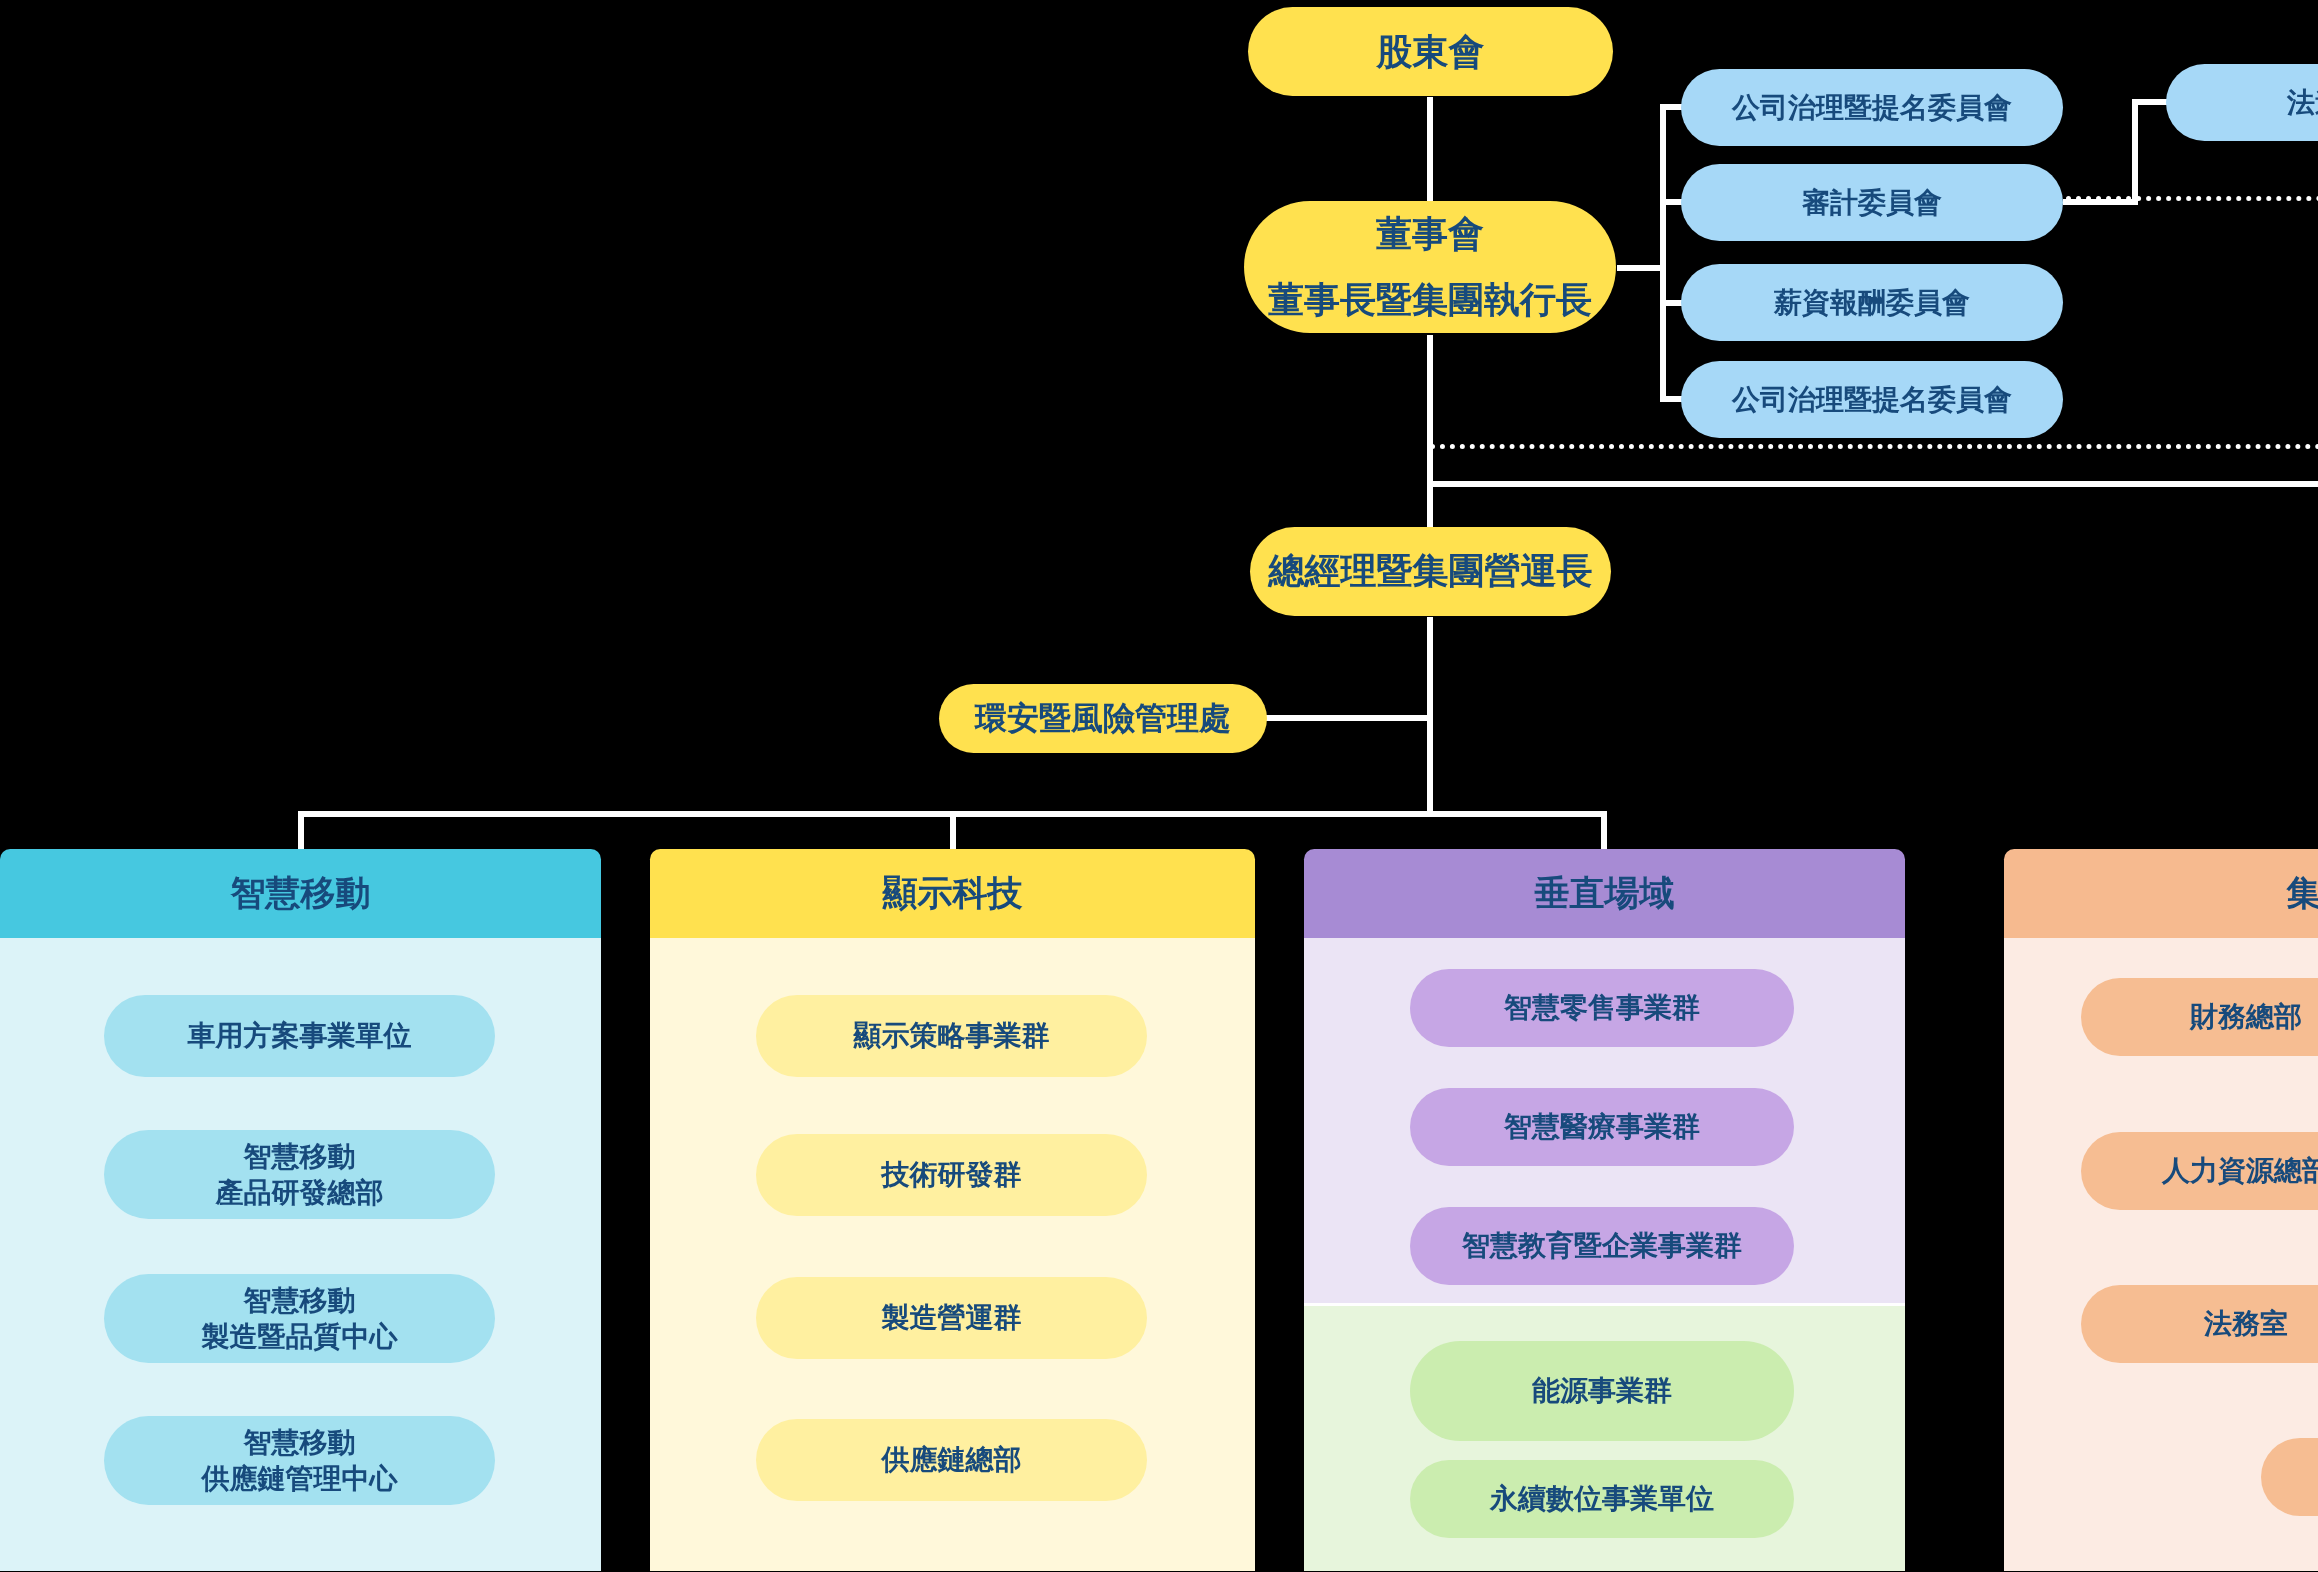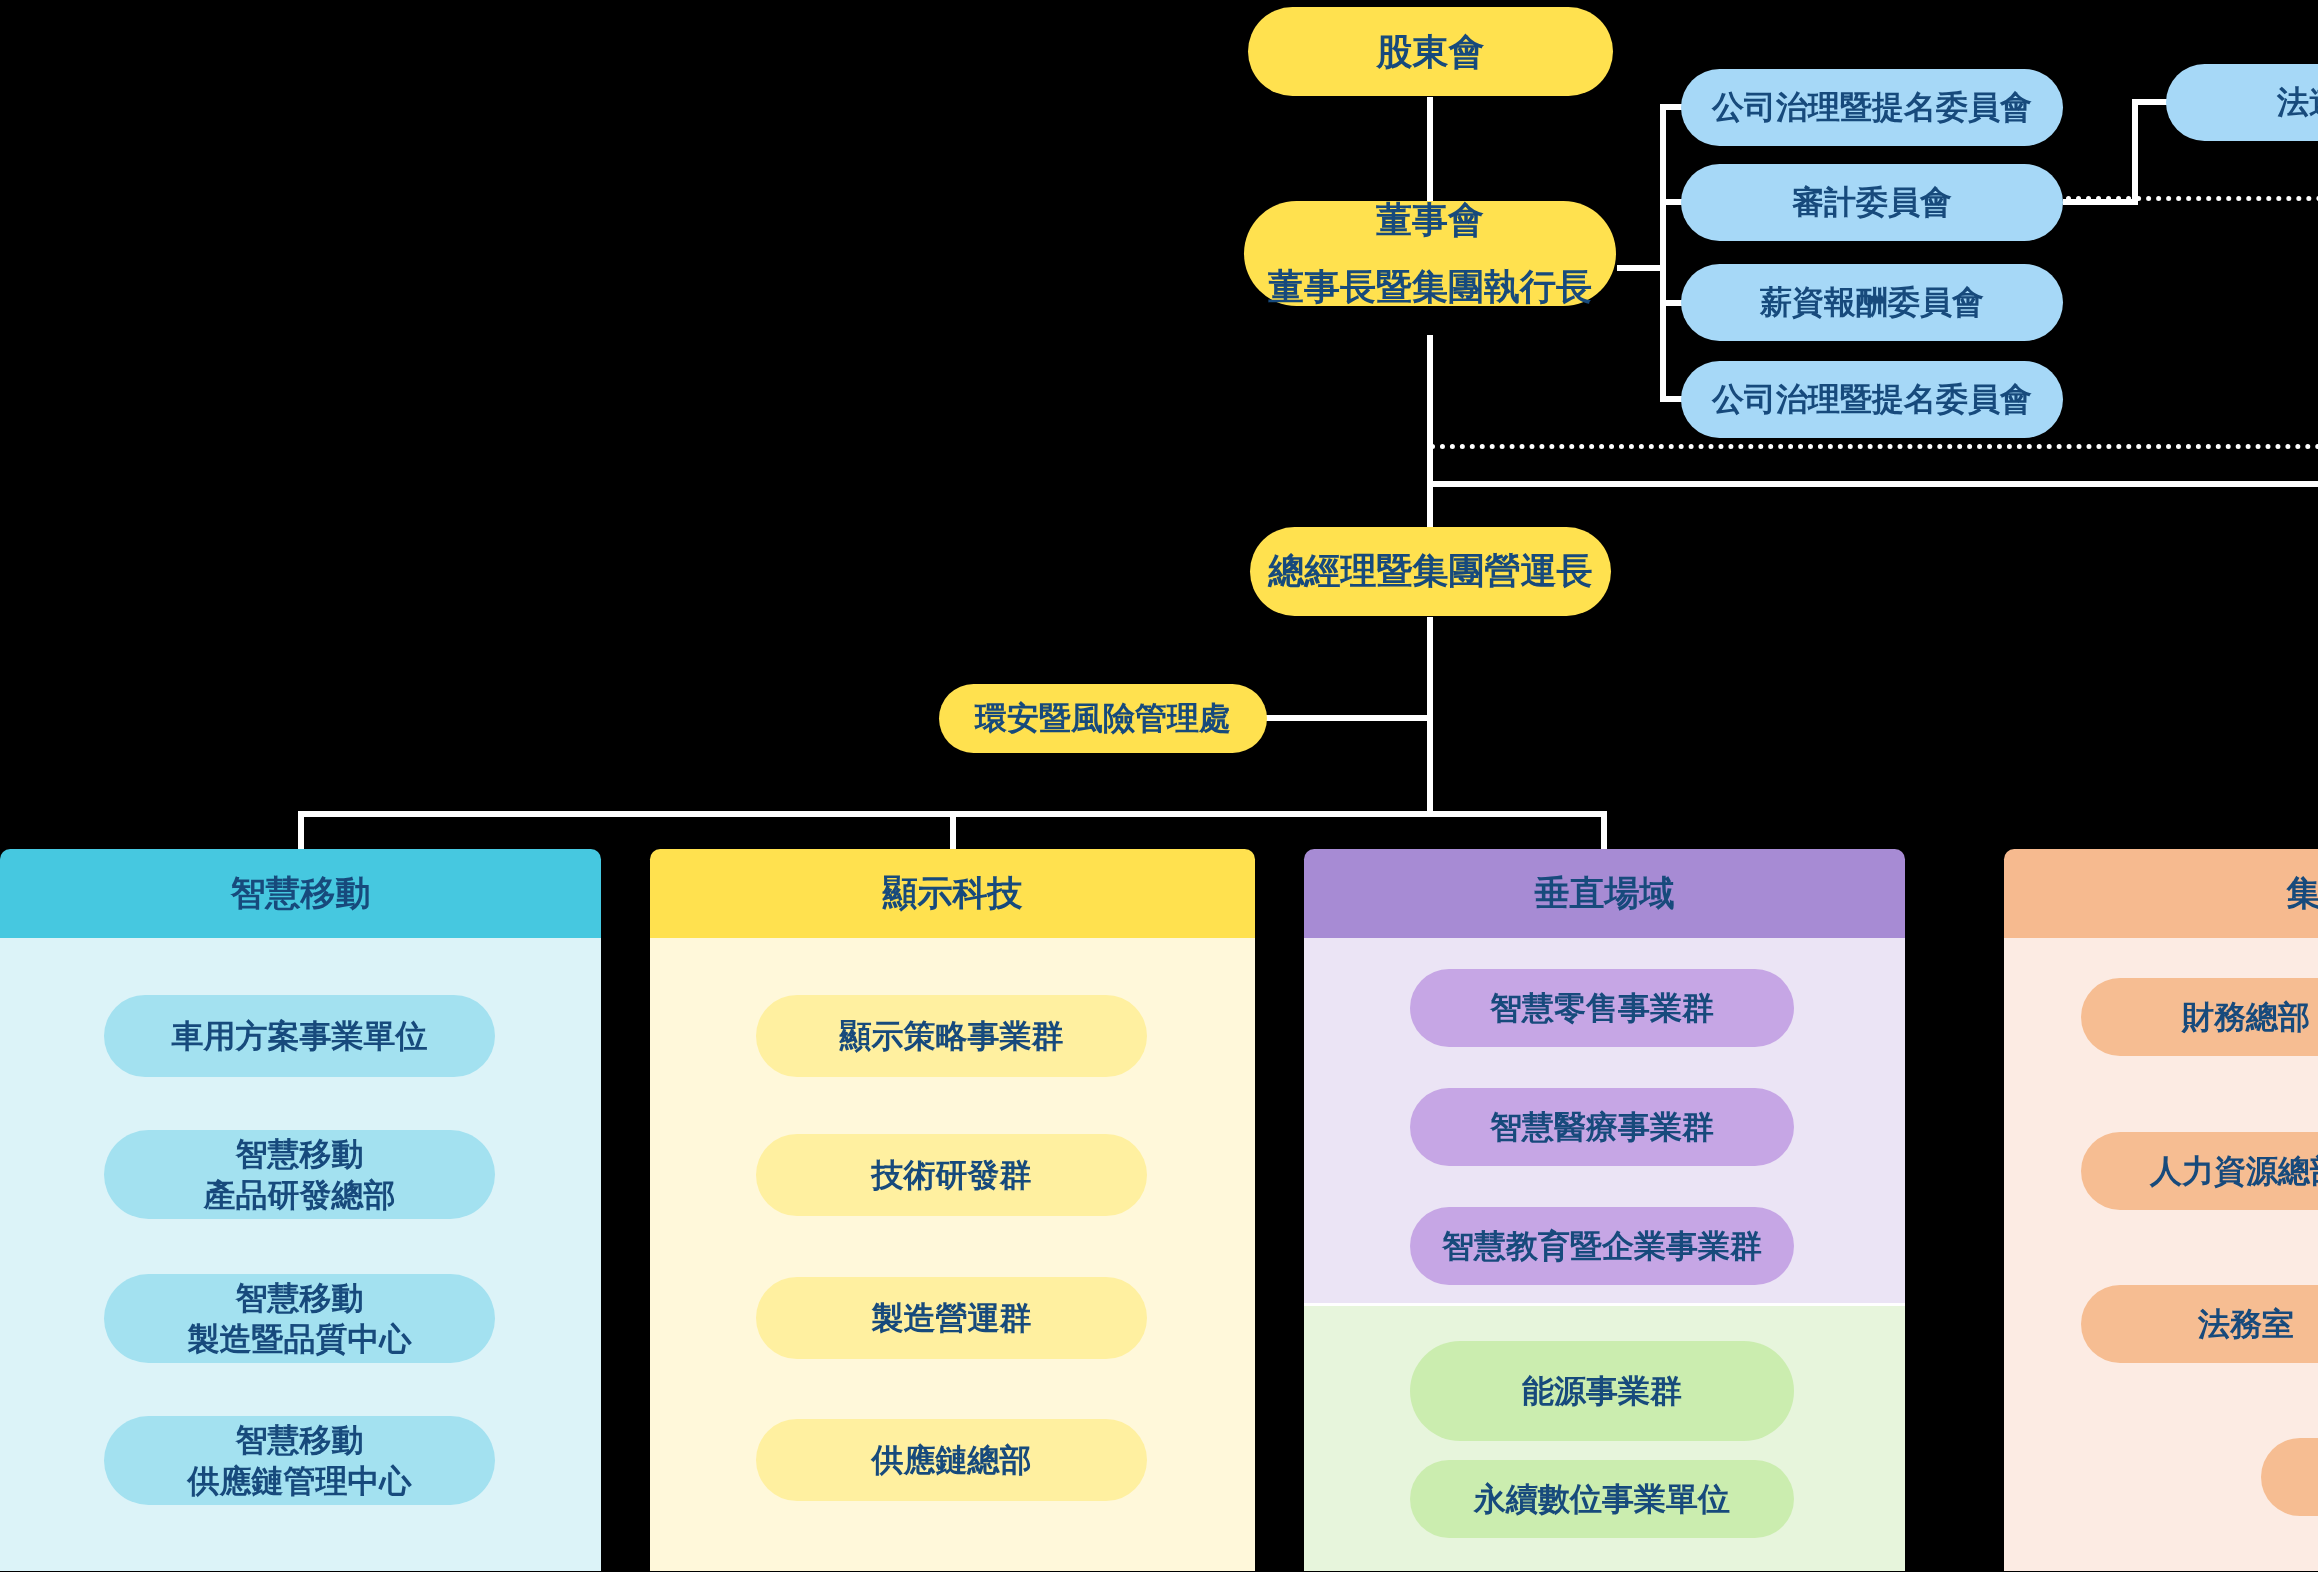--- a/index.html
+++ b/index.html
@@ -18,7 +18,7 @@
     border-radius:463px;text-align:left;line-height:1.28;
   }
   .pill span{display:block;}
-  .f78{font-size:36px;} .f70{font-size:32px;} .f68{font-size:32px;}
+  .f78{font-size:36px;} .f70{font-size:32px;} .f68{font-size:28px;}
   .yellow{background:#FFE14F;}
   .blue{background:#A6D8F7;}
   .cyan-pill{background:#A3E1F0;}

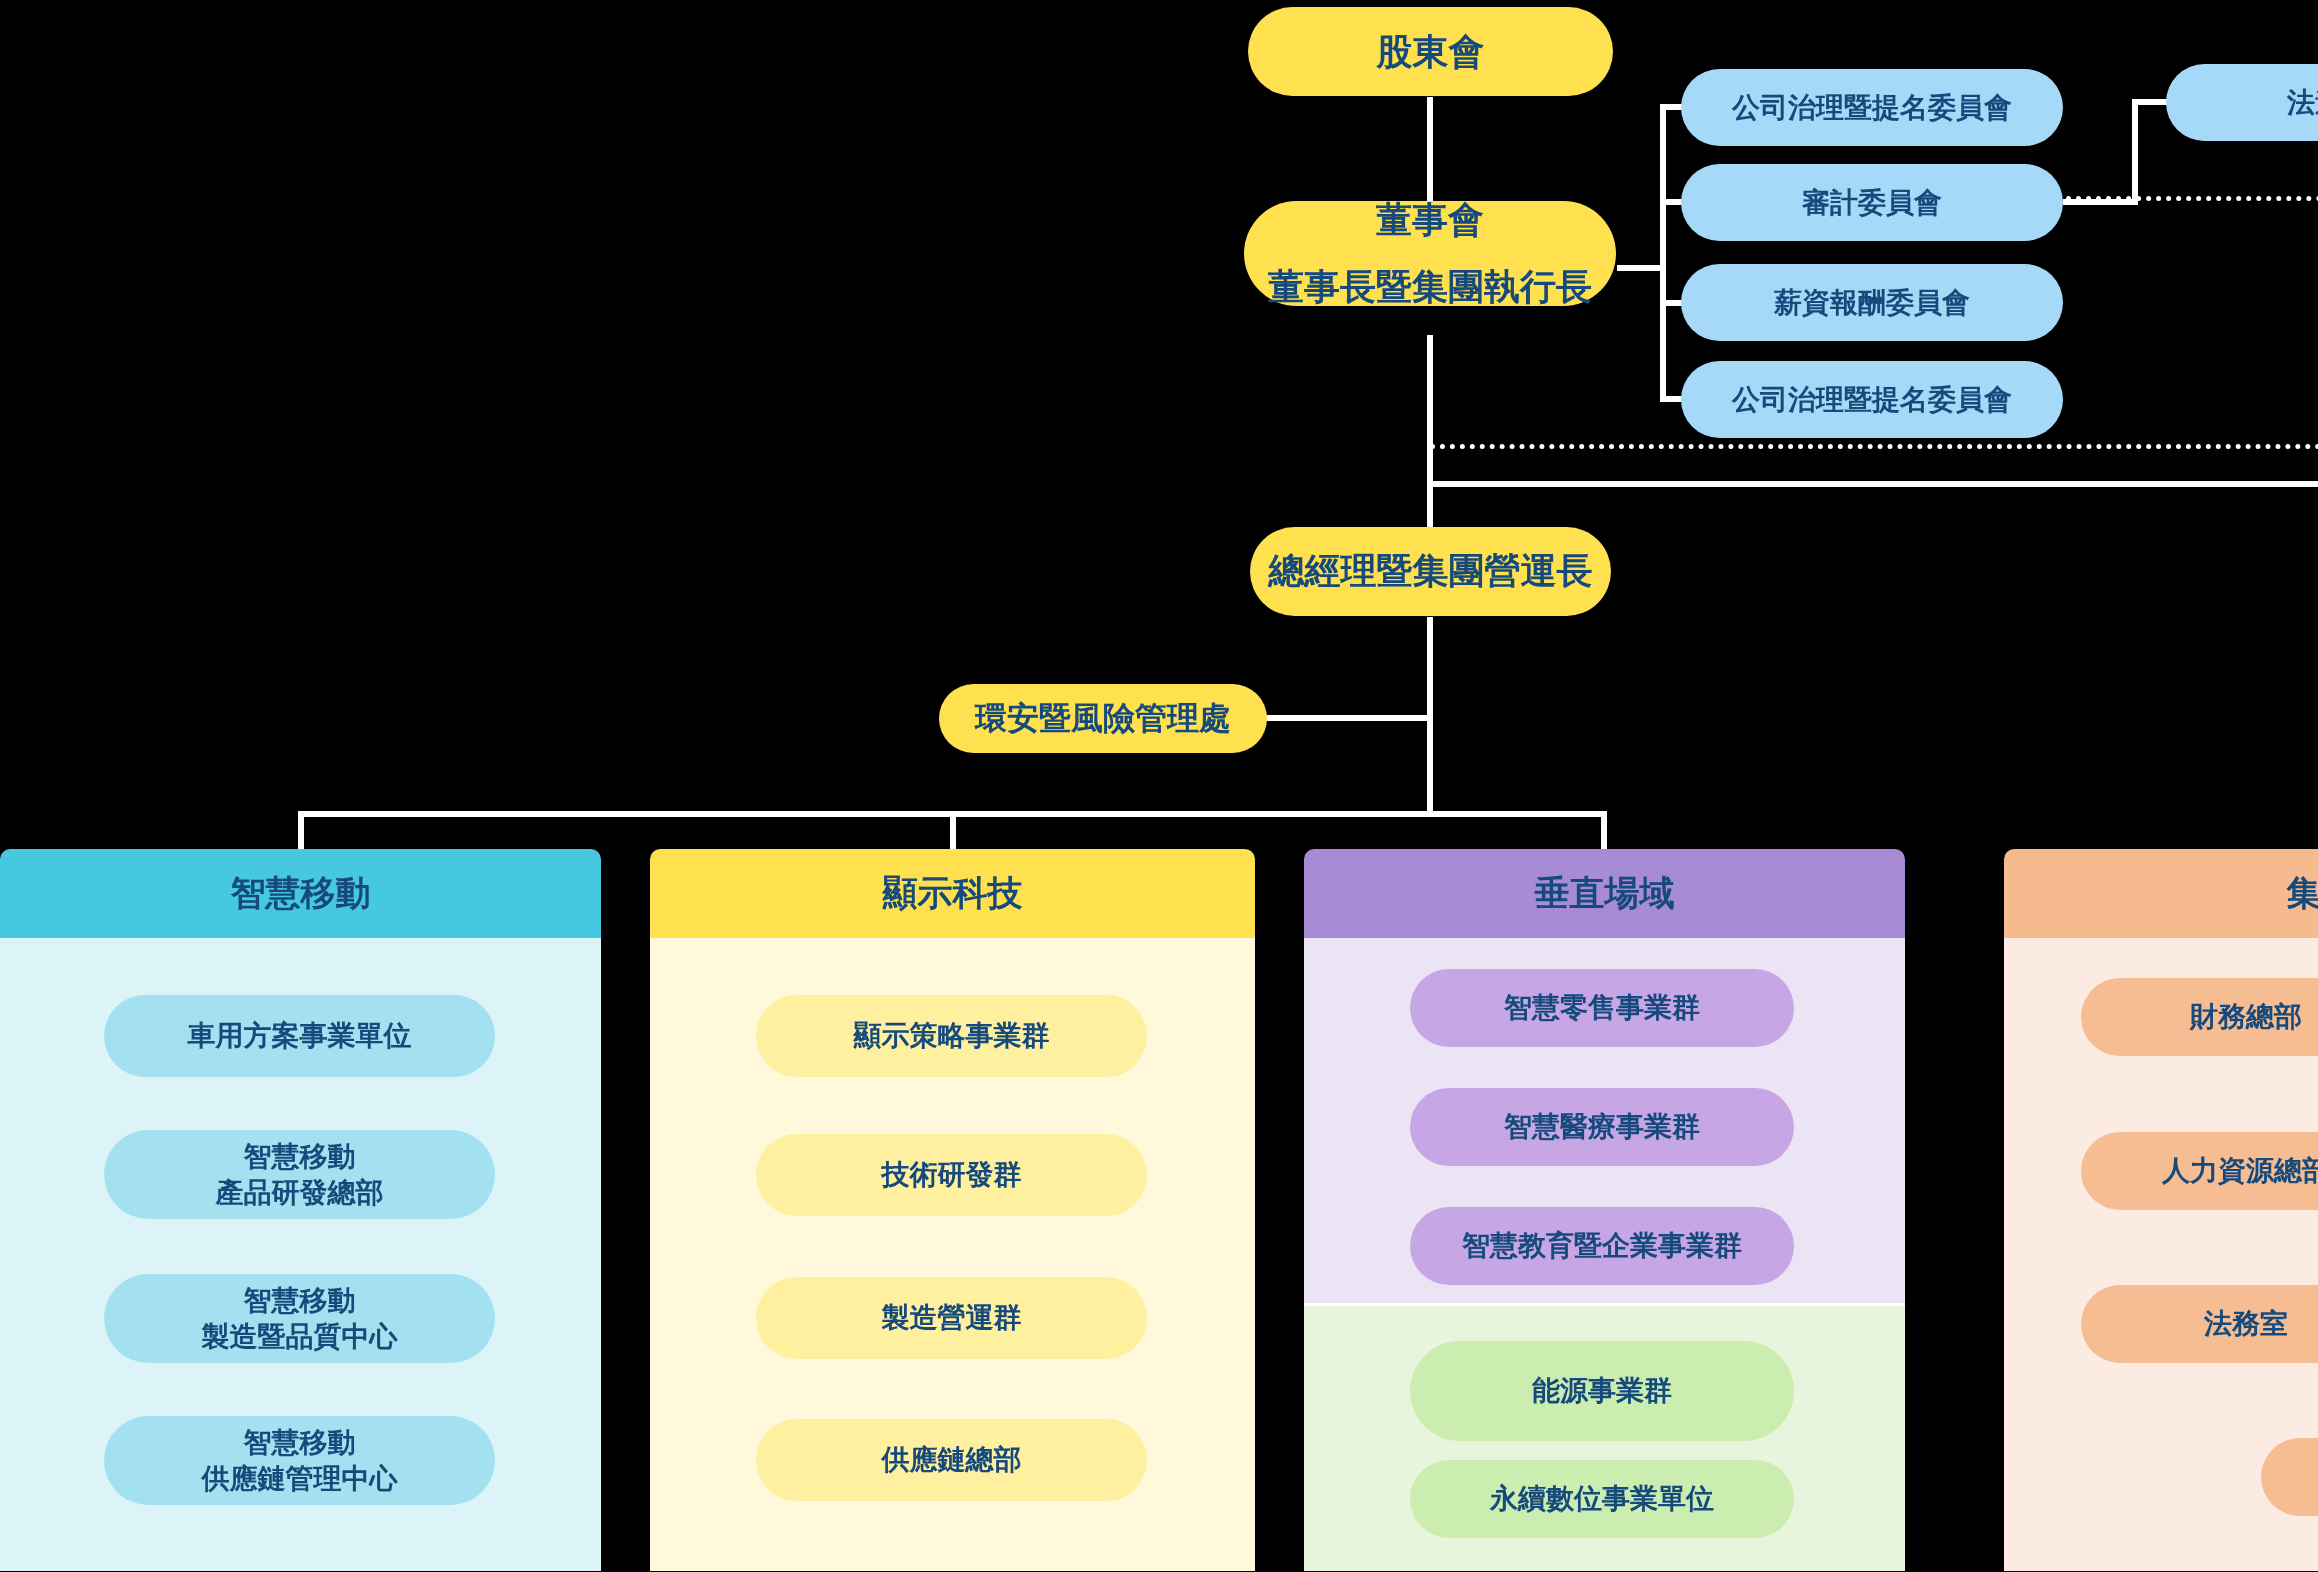--- a/index.html
+++ b/index.html
@@ -73,7 +73,7 @@
     <span>股東會</span>
   </div>
 
-  <div class="pill yellow f78" style="left:1244px;top:201px;width:372px;height:105px;gap:20px;">
+  <div class="pill yellow f78" style="left:1244px;top:201px;width:372px;height:132px;gap:20px;">
     <span>董事會</span>
     <span>董事長暨集團執行長</span>
   </div>

